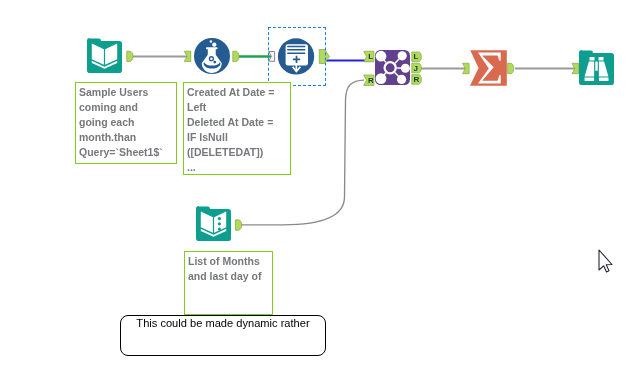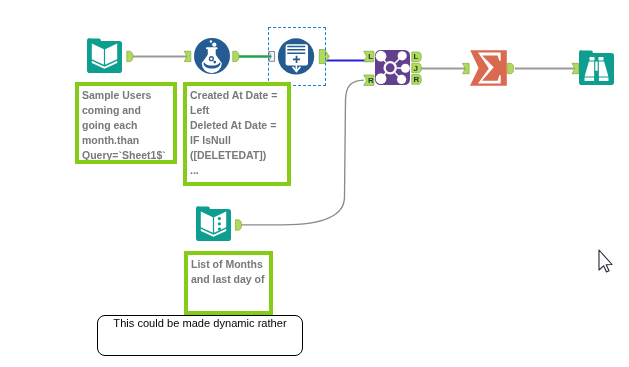--- a/index.html
+++ b/index.html
@@ -8,7 +8,7 @@
        font-family:"Liberation Sans",sans-serif;position:relative;}
   #canvas{position:absolute;left:0;top:0;width:629px;height:367px;background:#fff;}
   svg.layer{position:absolute;left:0;top:0;width:629px;height:367px;overflow:visible;}
-  .annbox{position:absolute;background:#fff;border:4px solid #84cc16;
+  .annbox{position:absolute;background:#fff;border:1px solid #84cc16;
           box-sizing:border-box;color:#77787c;font-weight:bold;
           font-size:10.5px;line-height:15px;padding:2px 3px 0 3px;overflow:hidden;
           white-space:pre;}

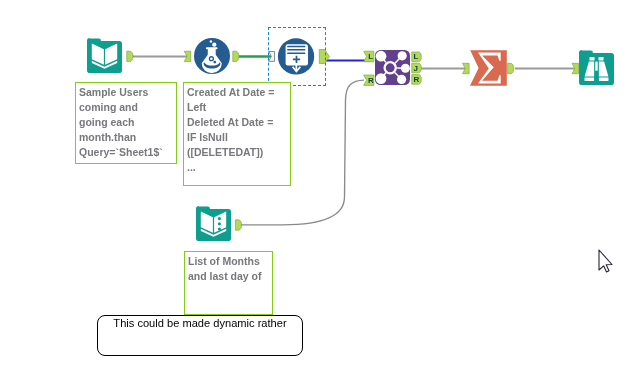--- a/index.html
+++ b/index.html
@@ -163,7 +163,7 @@
               border:1.3px dashed #1a7de0;box-sizing:border-box;"></div>
 
   <div class="annbox" style="left:75px;top:82px;width:102px;height:82px;"><span><span class="annline">Sample Users</span><span class="annline">coming and</span><span class="annline">going each</span><span class="annline">month.than</span><span class="annline">Query=`Sheet1$`</span></span></div>
-  <div class="annbox" style="left:183px;top:82px;width:108px;height:104px;"><span><span class="annline">Created At Date =</span><span class="annline">Left</span><span class="annline">Deleted At Date =</span><span class="annline">IF IsNull</span><span class="annline">([DELETEDAT])</span><span class="annline">...</span></span></div>
+  <div class="annbox" style="left:183px;top:82px;width:108px;height:93px;"><span><span class="annline">Created At Date =</span><span class="annline">Left</span><span class="annline">Deleted At Date =</span><span class="annline">IF IsNull</span><span class="annline">([DELETEDAT])</span><span class="annline">...</span></span></div>
   <div class="annbox" style="left:184px;top:251px;width:89px;height:64px;"><span><span class="annline">List of Months</span><span class="annline">and last day of</span></span></div>
 
   <div class="comment" style="left:97px;top:315px;width:206px;height:41px;"><span><span class="annline">This could be made dynamic rather</span></span></div>

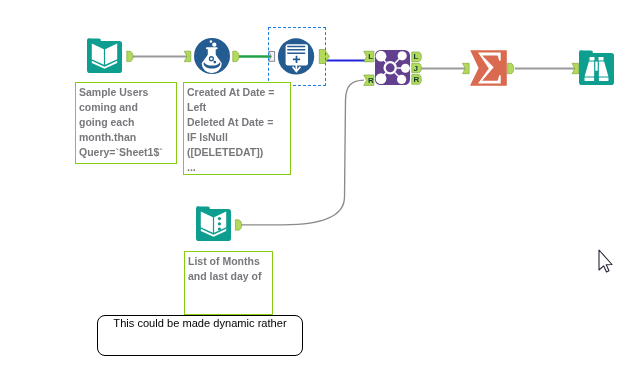--- a/index.html
+++ b/index.html
@@ -166,7 +166,7 @@
   <div class="annbox" style="left:183px;top:82px;width:108px;height:93px;"><span><span class="annline">Created At Date =</span><span class="annline">Left</span><span class="annline">Deleted At Date =</span><span class="annline">IF IsNull</span><span class="annline">([DELETEDAT])</span><span class="annline">...</span></span></div>
   <div class="annbox" style="left:184px;top:251px;width:89px;height:64px;"><span><span class="annline">List of Months</span><span class="annline">and last day of</span></span></div>
 
-  <div class="comment" style="left:97px;top:315px;width:206px;height:41px;"><span><span class="annline">This could be made dynamic rather</span></span></div>
+  <div class="comment" style="left:120px;top:315px;width:206px;height:41px;"><span><span class="annline">This could be made dynamic rather</span></span></div>
 
   <svg class="layer" viewBox="0 0 629 367">
     <path d="M599 250 L599 270 L603.6 265.8 L606.5 272 L609 270.8 L606.2 264.8 L612 264.5 Z" fill="#ffffff" stroke="#262637" stroke-width="1.1" stroke-linejoin="round"></path>

